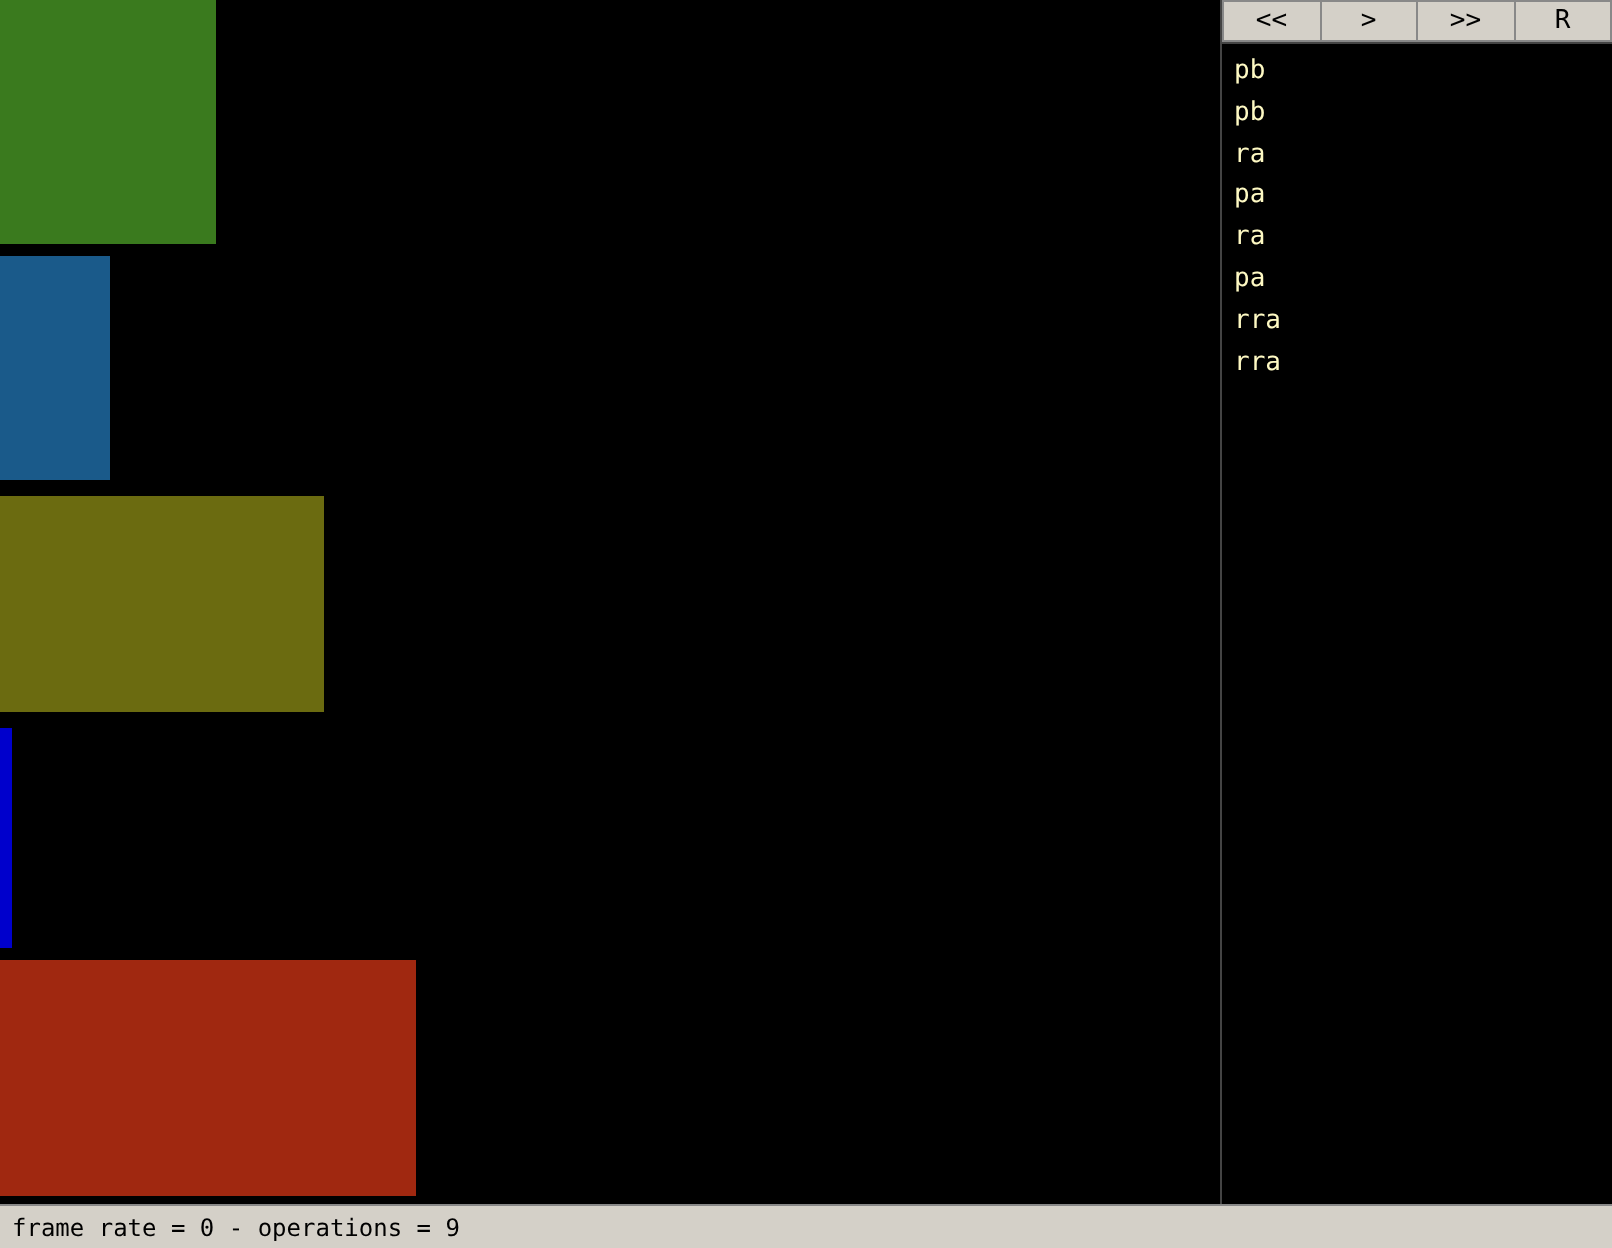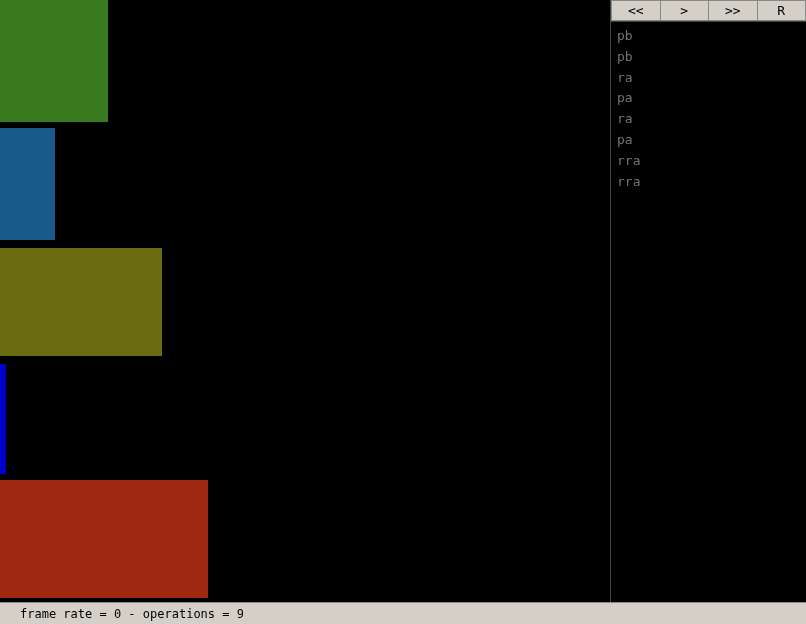--- a/index.html
+++ b/index.html
@@ -59,7 +59,7 @@
     #operations-list {
       flex: 1;
       padding: 4px 6px;
-      color: #737373;
+      color: #fef9c3;
       font-family: monospace;
       font-size: 13px;
       line-height: 1.6;

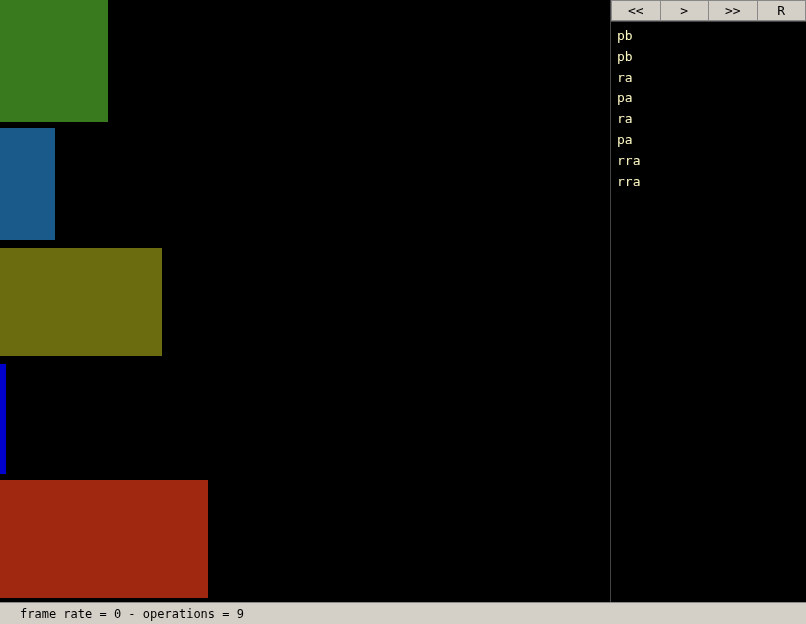--- a/index.html
+++ b/index.html
@@ -72,7 +72,7 @@
       border-top: 1px solid #888;
       display: flex;
       align-items: center;
-      padding: 0 20px;
+      padding: 0 6px;
       font-family: monospace;
       font-size: 12px;
       color: #000;

